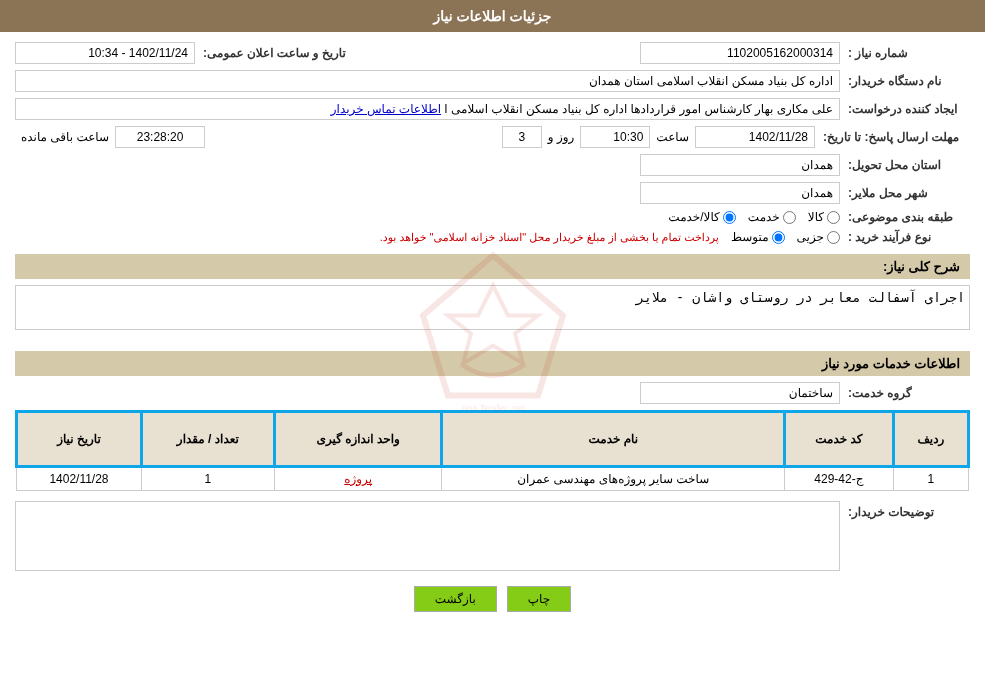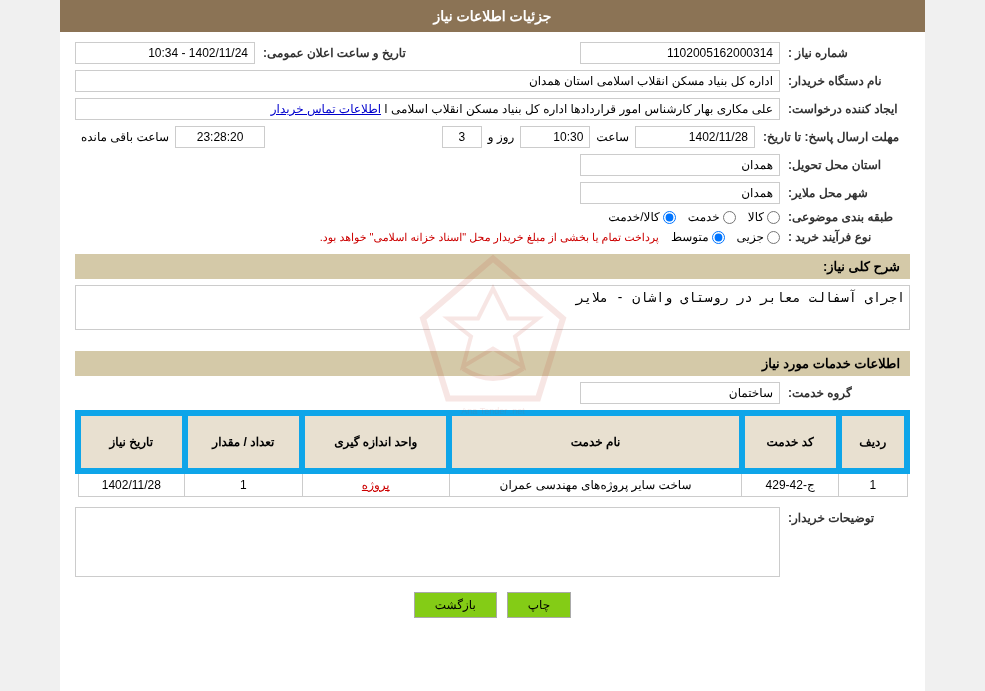--- a/index.html
+++ b/index.html
@@ -10,7 +10,7 @@
       direction: rtl;
     }
     .page-wrapper {
-      width: 865px;
+      width: 985px;
       min-height: 691px;
       background: #fff;
       margin: 0 auto;

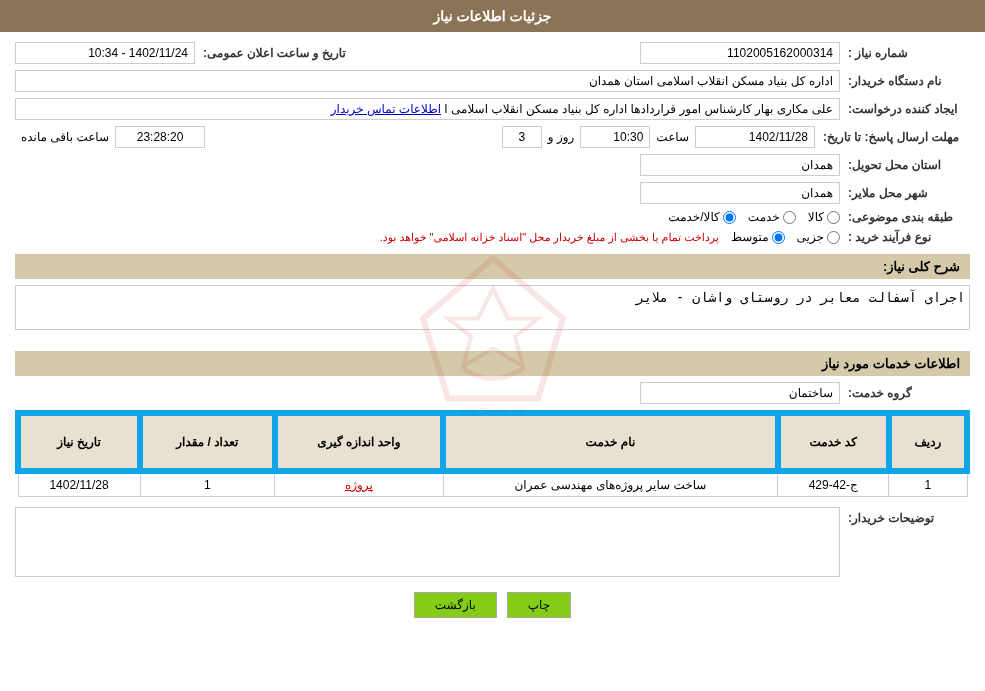--- a/index.html
+++ b/index.html
@@ -96,7 +96,7 @@
     }
     table.data-table th {
       background: #e8e0d0;
-      border: 6px solid #0ea5e9;
+      border: 3px solid #0ea5e9;
       padding: 19px 8px;
       text-align: center;
       font-weight: bold;

